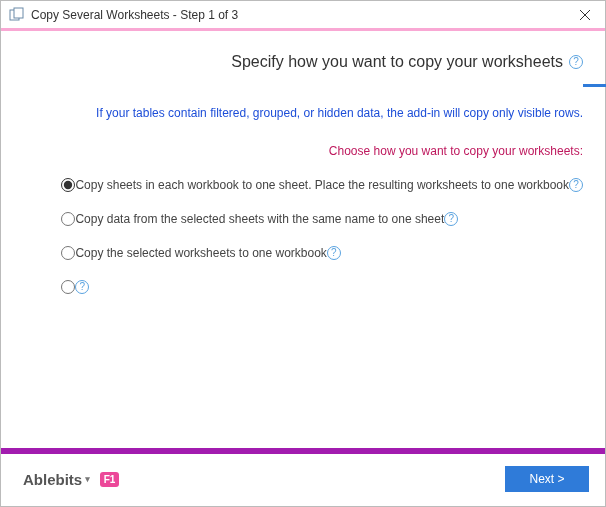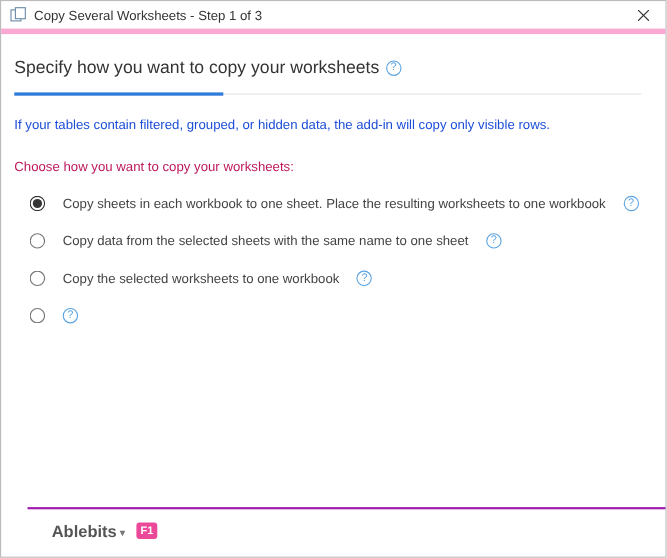--- a/index.html
+++ b/index.html
@@ -26,7 +26,7 @@
     display: flex;
     align-items: center;
     padding: 0 0 0 8px;
-    border-bottom: 5px solid #f9a8d4;
+    border-bottom: 3px solid #f9a8d4;
   }
   .titlebar-icon {
     width: 16px;

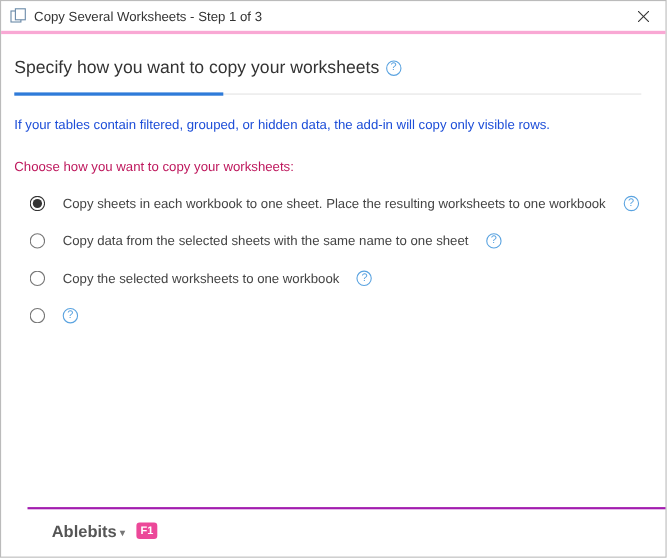--- a/index.html
+++ b/index.html
@@ -54,6 +54,7 @@
     padding: 22px 22px 10px 12px;
     display: flex;
     flex-direction: column;
+    align-items: flex-end;
   }
   .heading-row {
     display: flex;

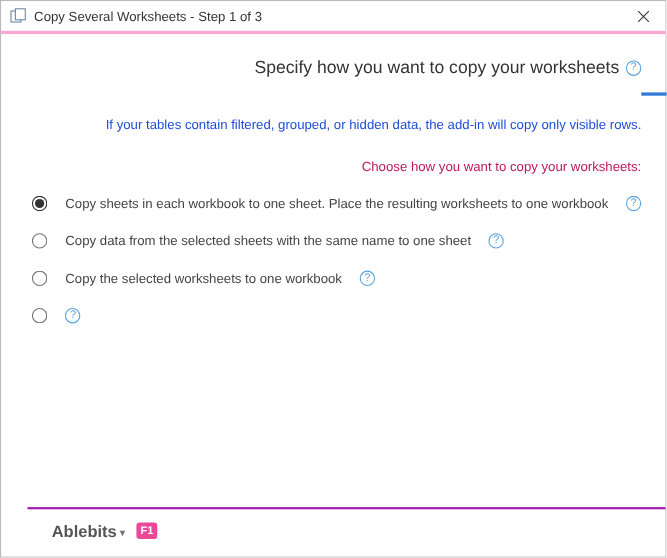--- a/index.html
+++ b/index.html
@@ -115,7 +115,7 @@
   .radio-row {
     display: flex;
     align-items: center;
-    gap: 16px;
+    gap: 0;
     cursor: pointer;
     font-size: 12px;
     color: #444;

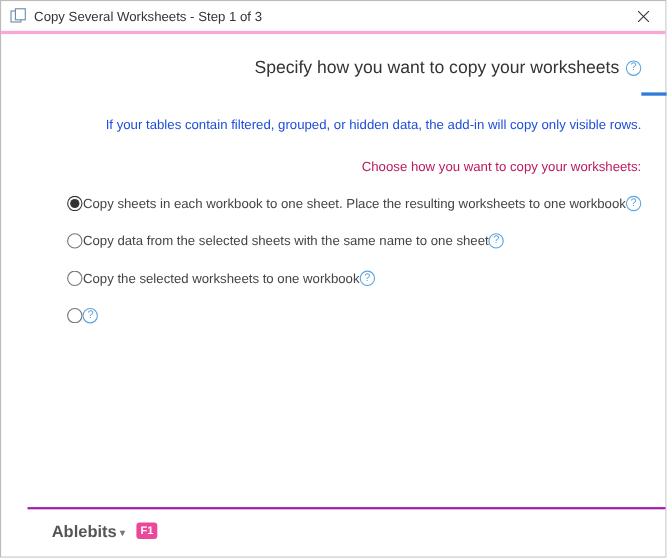--- a/index.html
+++ b/index.html
@@ -126,11 +126,10 @@
     accent-color: #333;
   }
   .footer {
-    border-top: 2px solid #a21caf;
+    border-top: 6px solid #a21caf;
     padding: 12px 16px 14px 22px;
     display: flex;
-    align-items: flex-start;
-    margin-left: 24px;
+    align-items: center;
   }
   .brand {
     font-size: 15px;

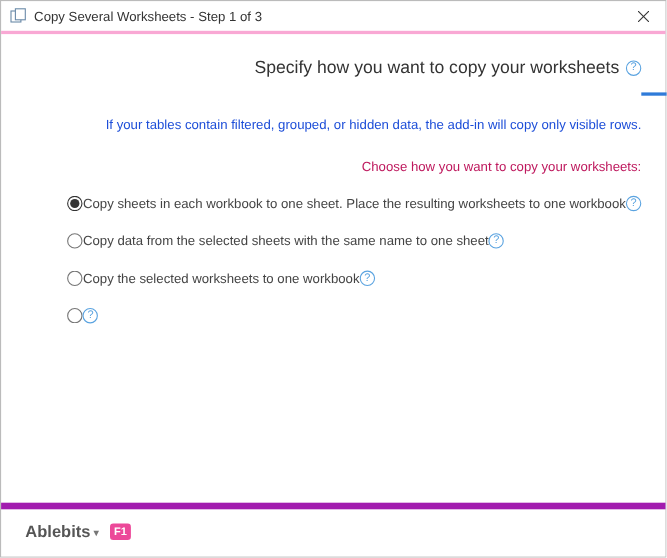--- a/index.html
+++ b/index.html
@@ -245,6 +245,7 @@
     </span>
     <span class="f1-badge">F1</span>
     <span class="footer-spacer"></span>
+    <button class="btn btn-primary">Next &gt;</button>
   </div>
 
 </div>

